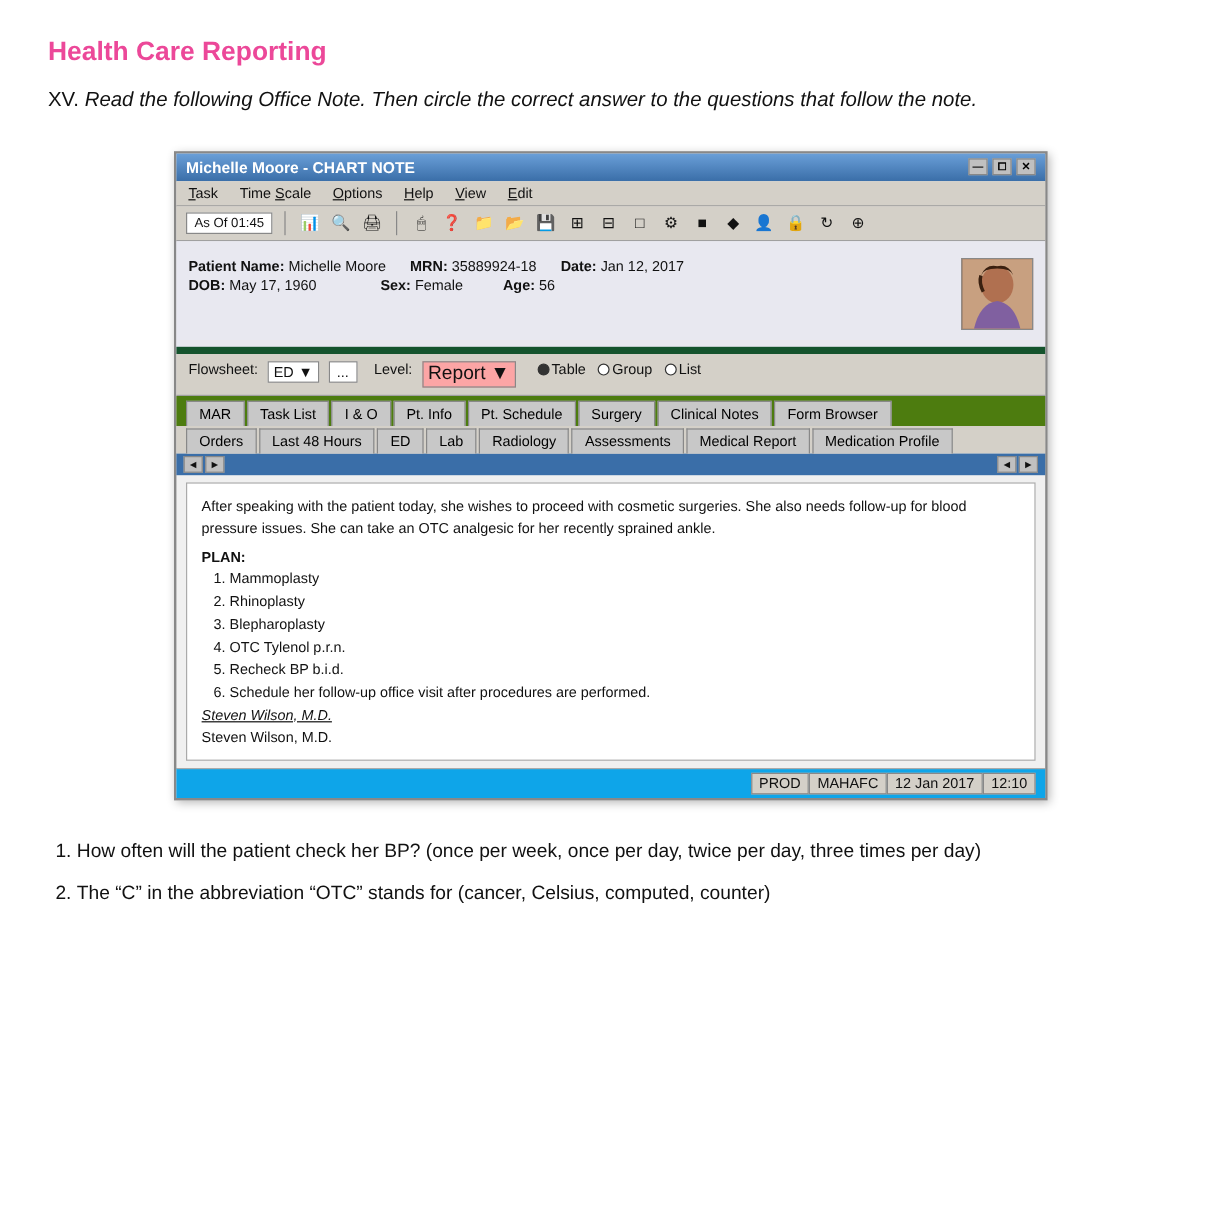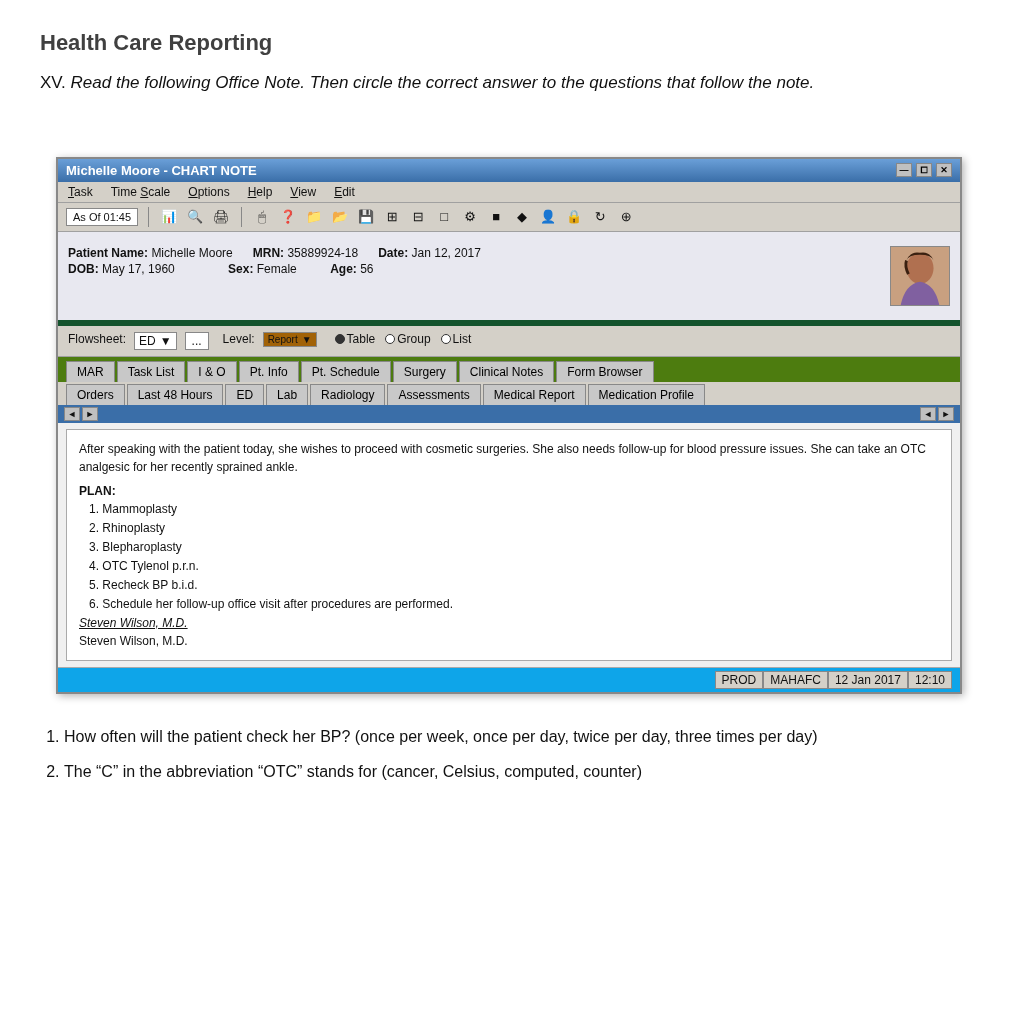--- a/index.html
+++ b/index.html
@@ -14,7 +14,7 @@
 
     
     .page-title {
-      color: #404040;
+      color: #ec4899;
       font-size: 22px;
       font-weight: bold;
       margin-bottom: 14px;

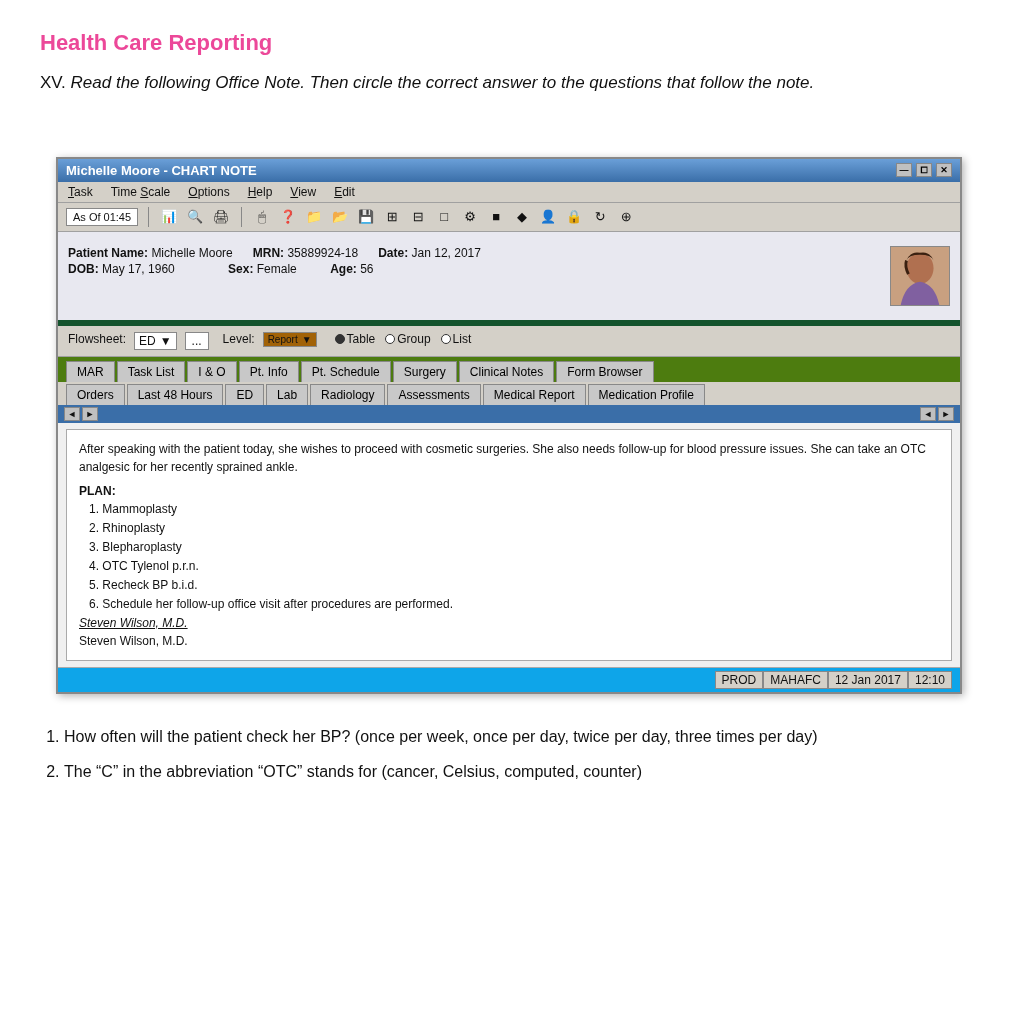--- a/index.html
+++ b/index.html
@@ -40,13 +40,12 @@
     }
 
     .ehr-window {
-      width: 906px;
+      width: 728px;
       border: 2px solid #888;
       background: #f0f0f0;
       font-family: 'Arial', sans-serif;
       font-size: 12px;
       box-shadow: 2px 2px 8px rgba(0,0,0,0.3);
-      margin-top: 31px;
     }
 
     

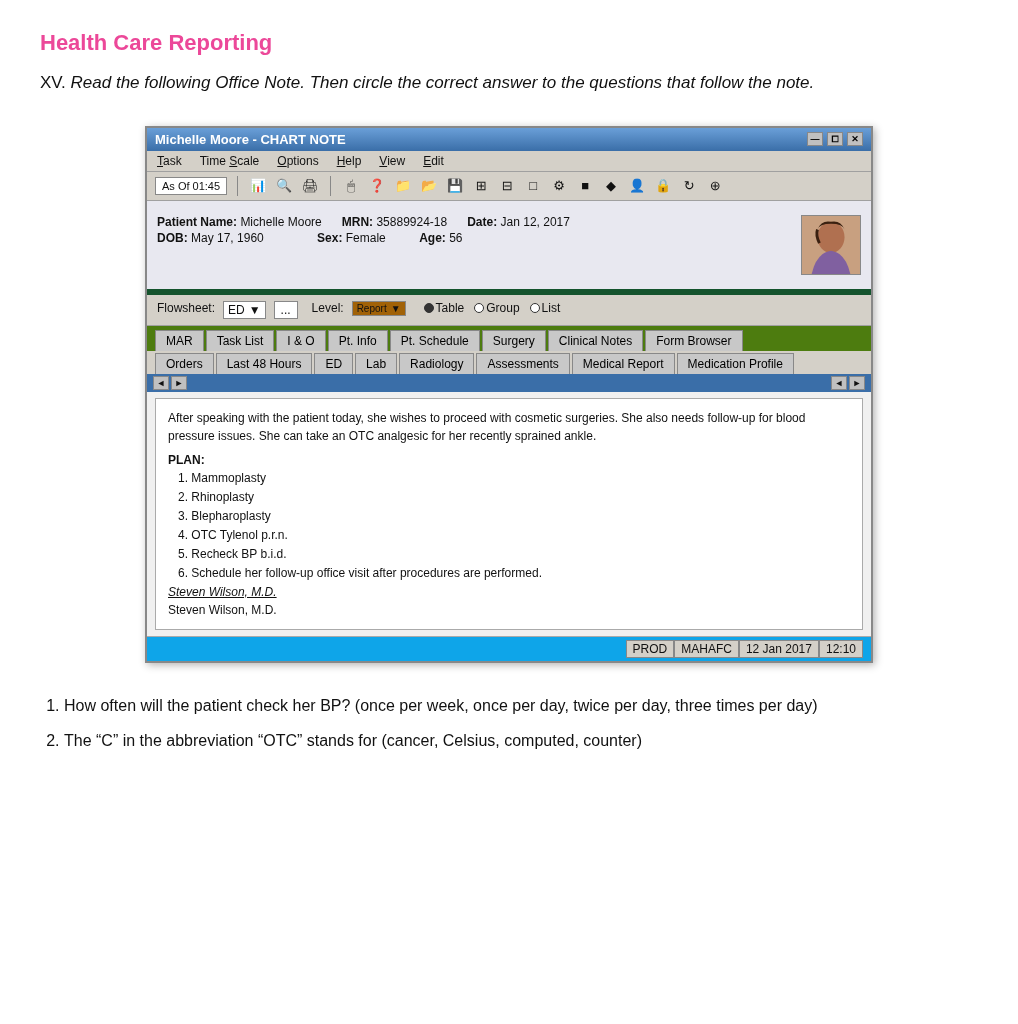--- a/index.html
+++ b/index.html
@@ -177,10 +177,10 @@
     }
     .level-label { font-size: 12px; margin-left: 6px; }
     .level-select {
-      background: #a16207;
+      background: #fca5a5;
       border: 1px solid #888;
       padding: 1px 4px;
-      font-size: 10px;
+      font-size: 16px;
       display: flex;
       align-items: center;
       gap: 4px;

